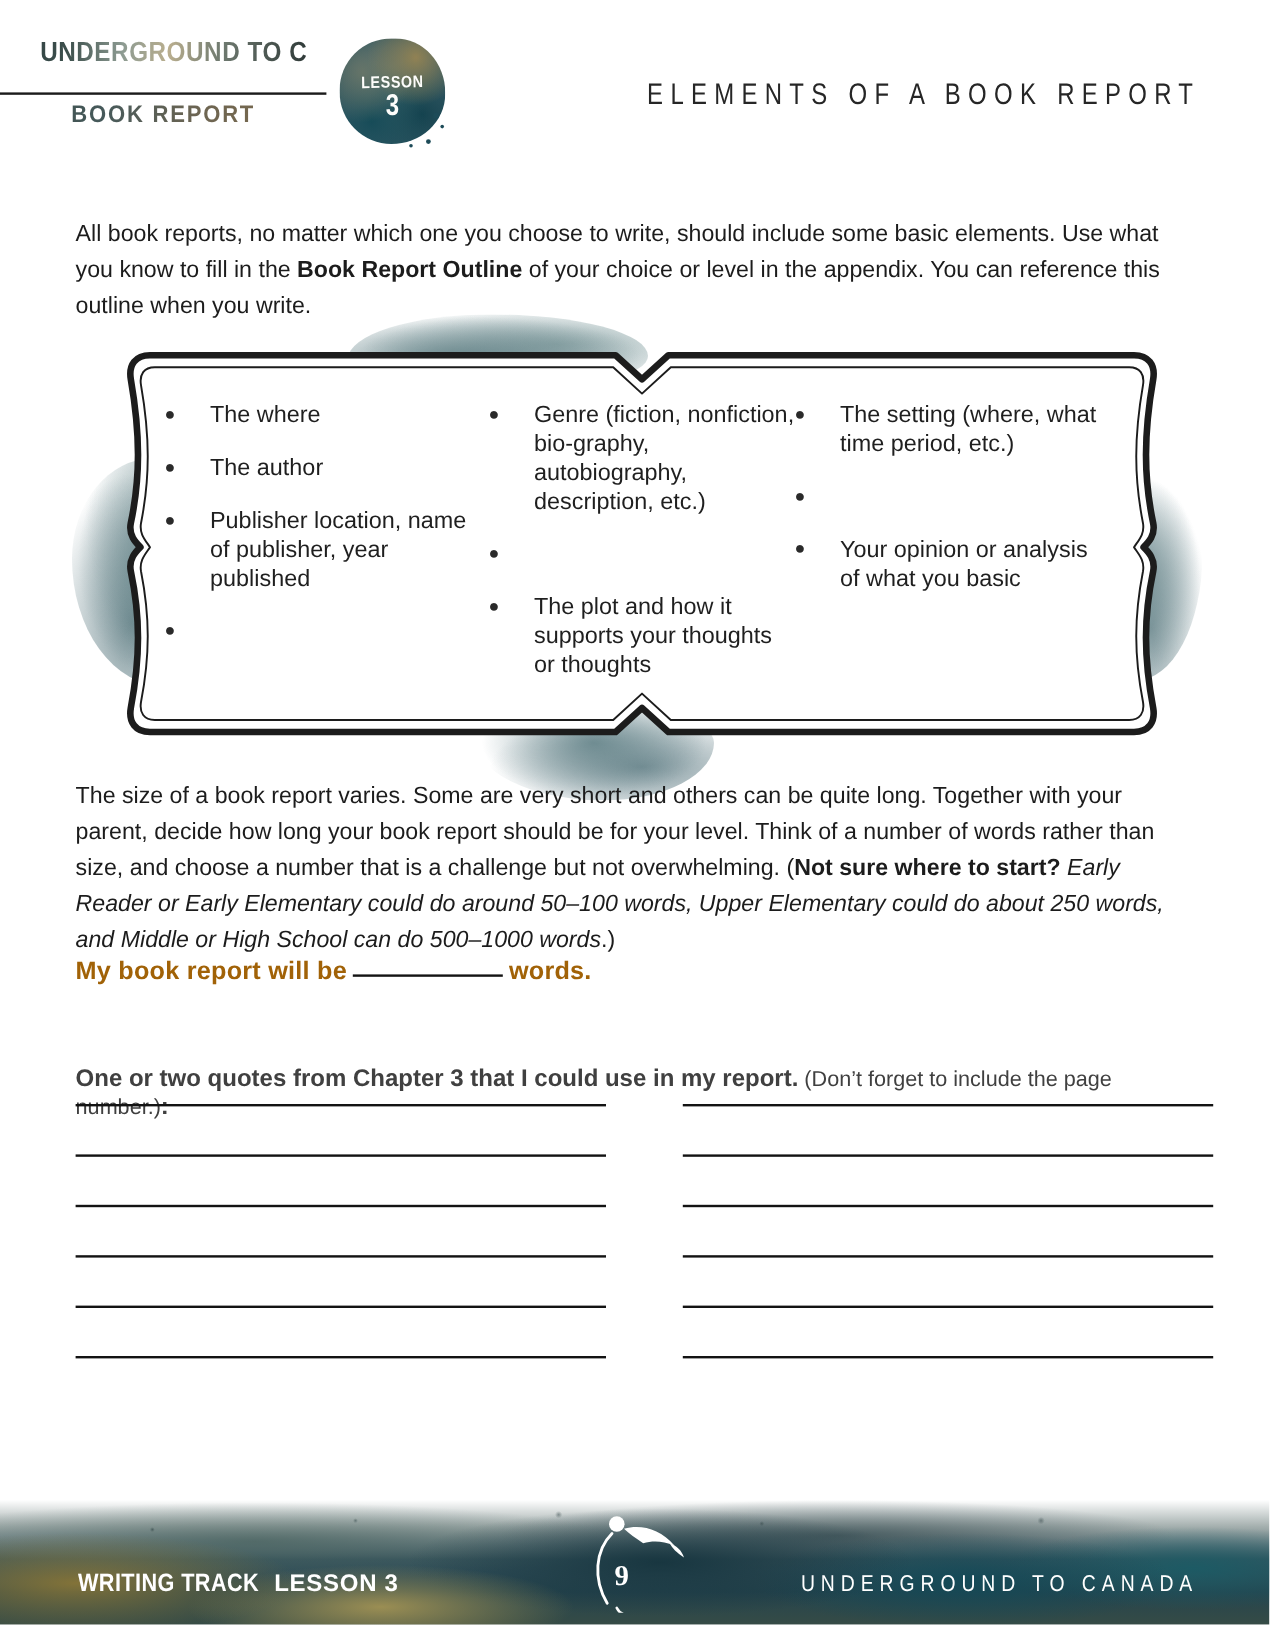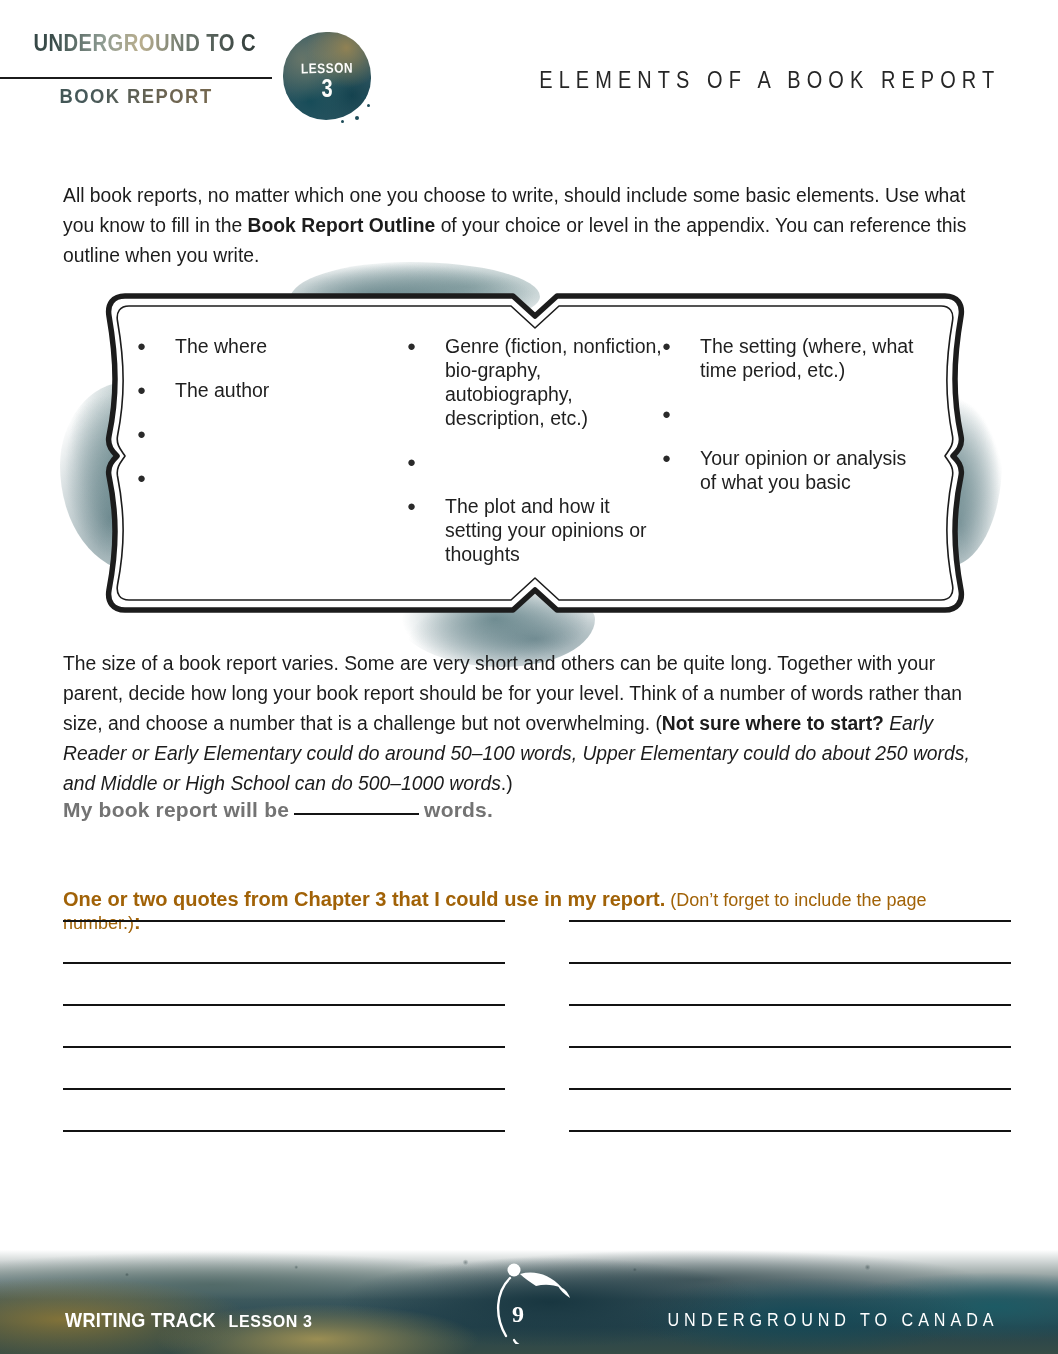--- a/index.html
+++ b/index.html
@@ -430,6 +430,7 @@
       </div>
       <div class="elem-item">
         <span class="elem-bullet">●</span>
+        <span class="elem-text">Publisher location, name of publisher, year published</span>
       </div>
       <div class="elem-item">
         <span class="elem-bullet">●</span>

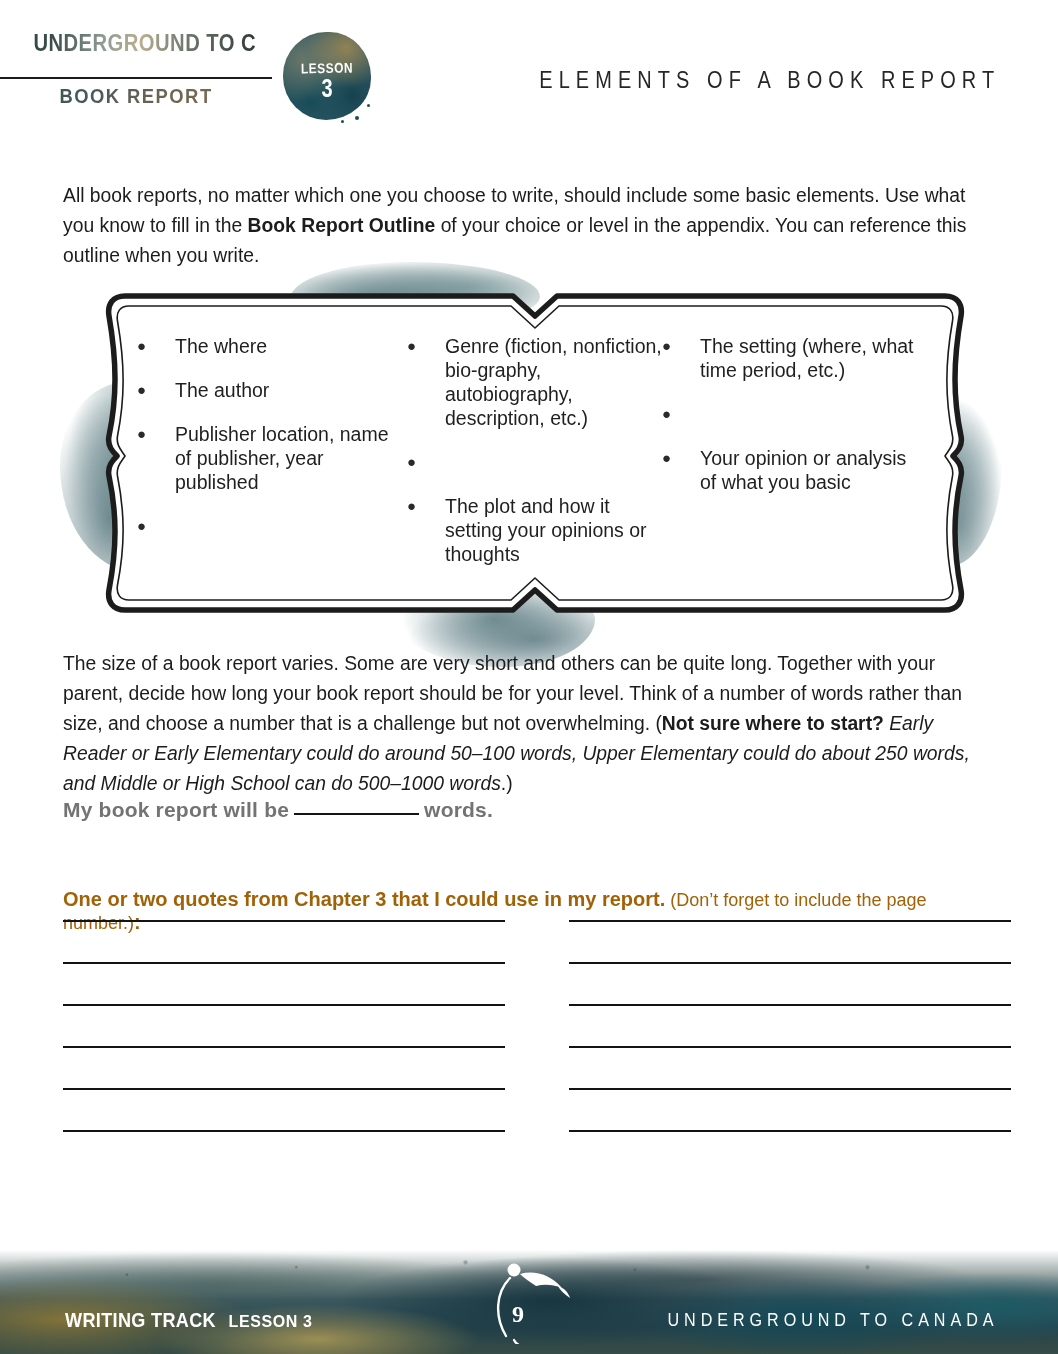--- a/index.html
+++ b/index.html
@@ -447,7 +447,7 @@
       </div>
       <div class="elem-item">
         <span class="elem-bullet">●</span>
-        <span class="elem-text">The plot and how it setting your opinions or thoughts</span>
+        <span class="elem-text">The plot and how it supports your thoughts or thoughts</span>
       </div>
     </div>
 

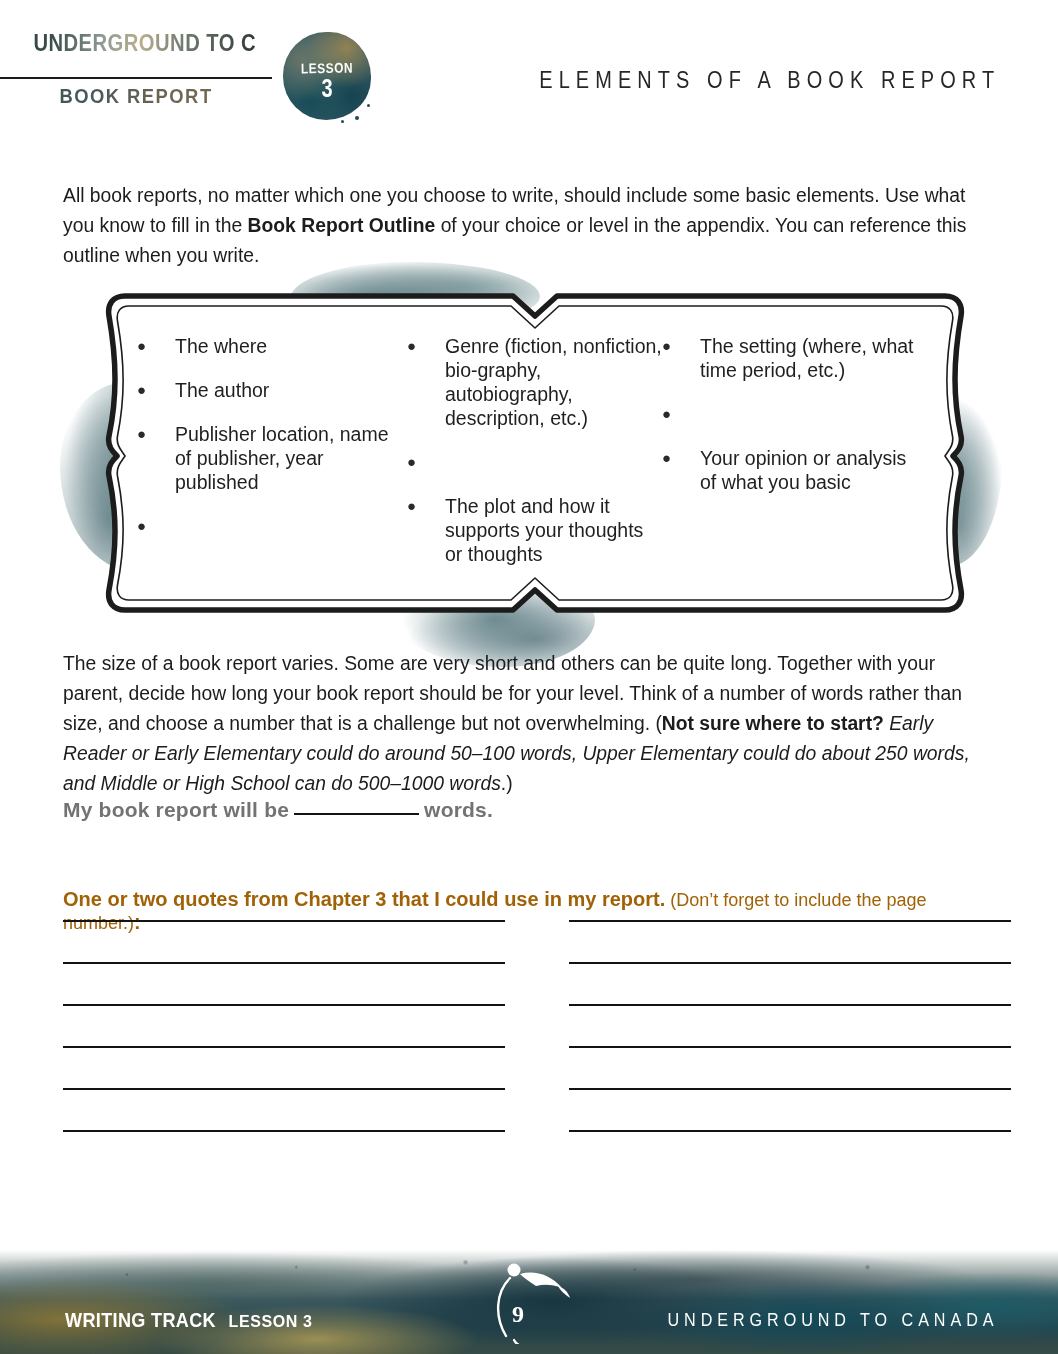--- a/index.html
+++ b/index.html
@@ -228,7 +228,7 @@
     font-weight: bold;
     font-size: 21px;
     letter-spacing: .2px;
-    color: #737373;
+    color: #a16207;
   }
   #words-line .blank {
     display: inline-block;

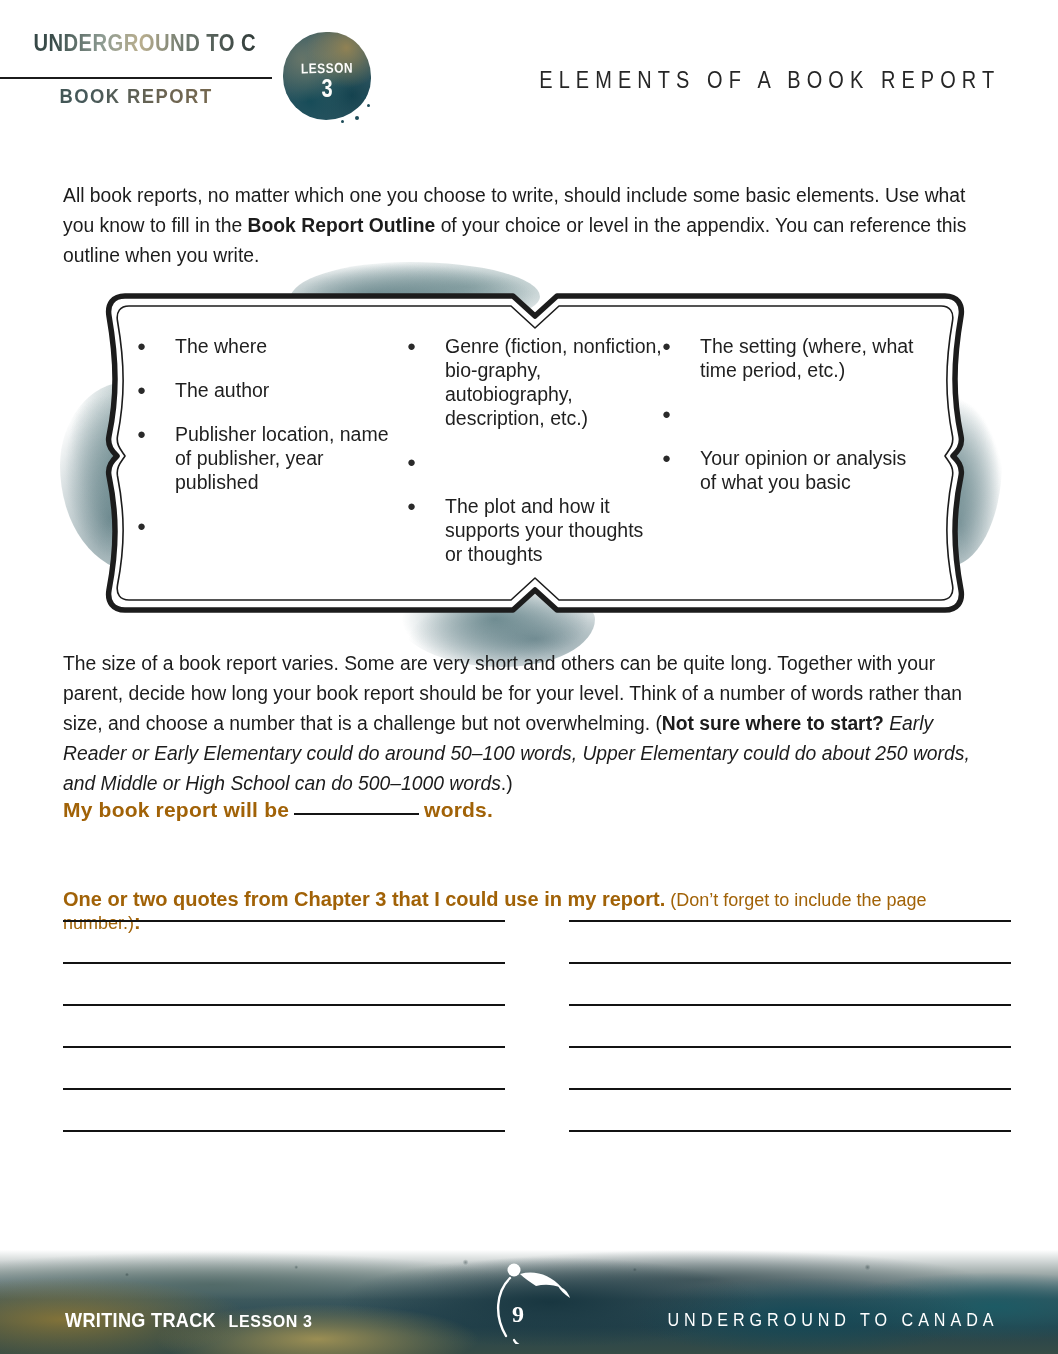--- a/index.html
+++ b/index.html
@@ -243,7 +243,7 @@
     width: 930px;
     font-family: "Liberation Sans Narrow", "Liberation Sans", sans-serif;
     font-size: 20px;
-    color: #a16207;
+    color: #404040;
   }
   #quotes-prompt .strong { font-weight: bold; }
   #quotes-prompt .hint { font-weight: normal; font-size: 18px; }

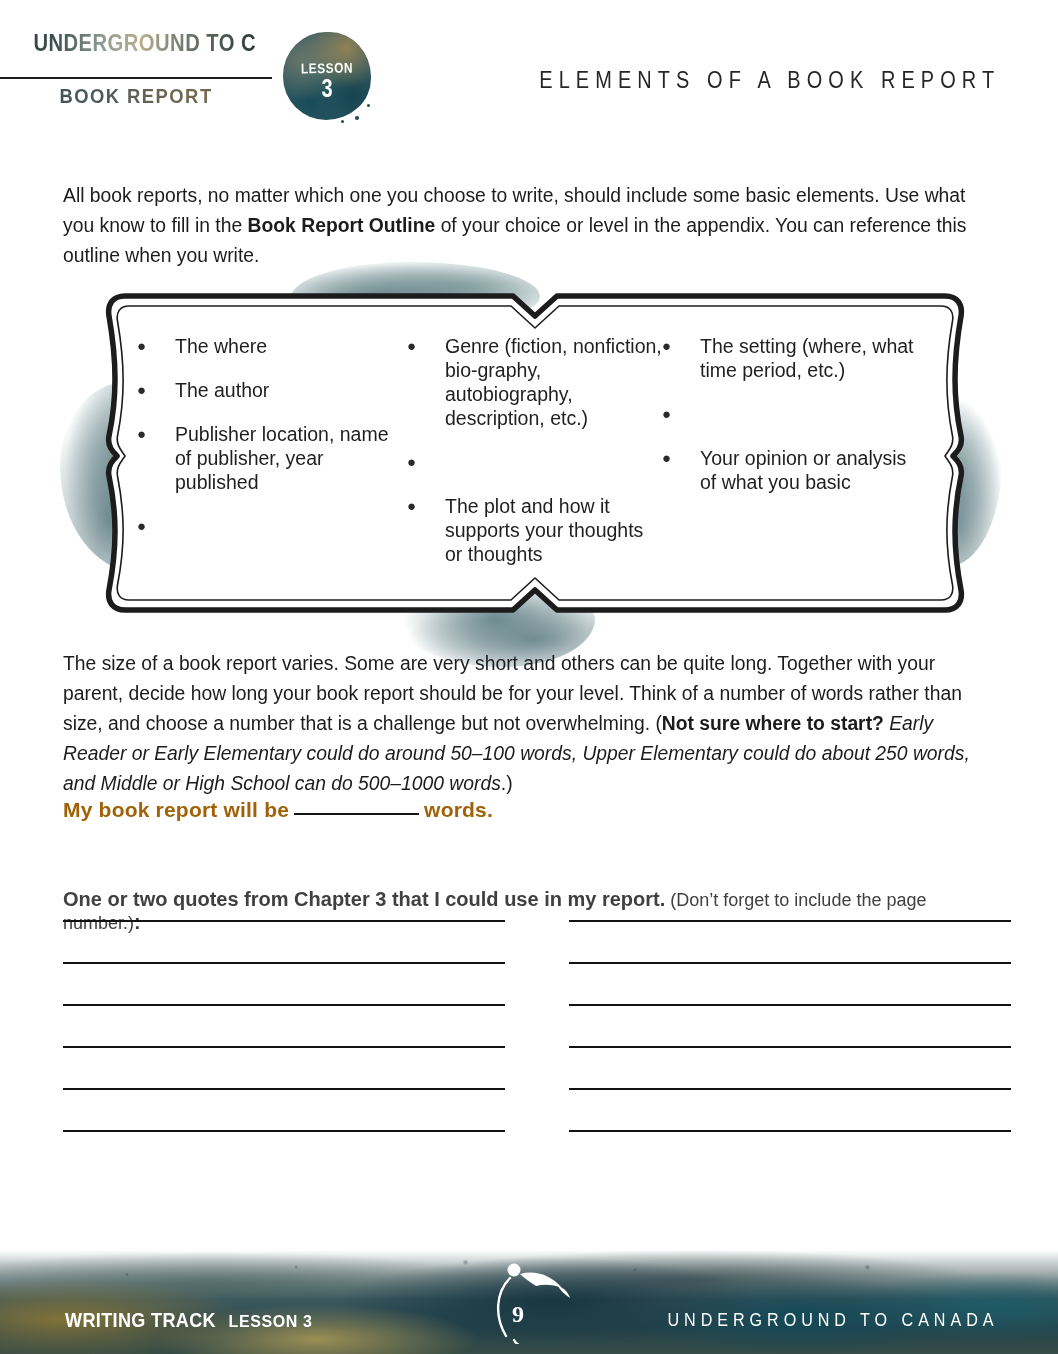--- a/index.html
+++ b/index.html
@@ -315,7 +315,7 @@
   #footer-left .lesson {
     font-family: "Liberation Sans", sans-serif;
     font-weight: bold;
-    font-size: 16px;
+    font-size: 20px;
     letter-spacing: .6px;
     margin-left: -12px;
   }

